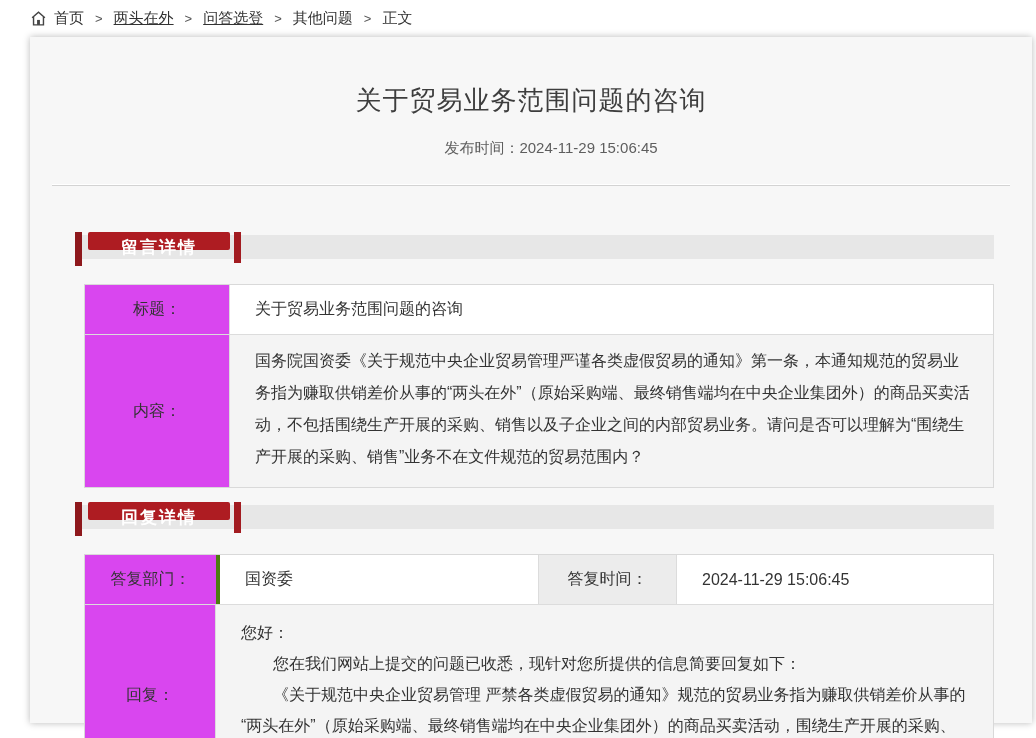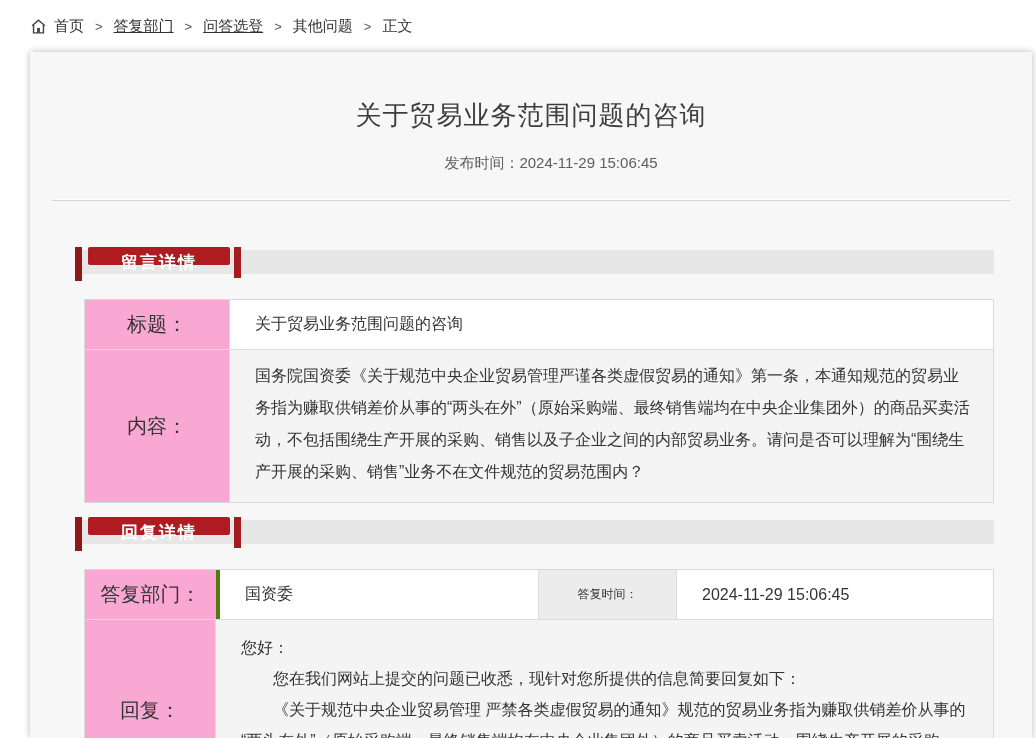--- a/index.html
+++ b/index.html
@@ -13,7 +13,7 @@
 
   
   .breadcrumb {
-    height: 52px;
+    height: 37px;
     display: flex;
     align-items: center;
     padding-left: 30px;

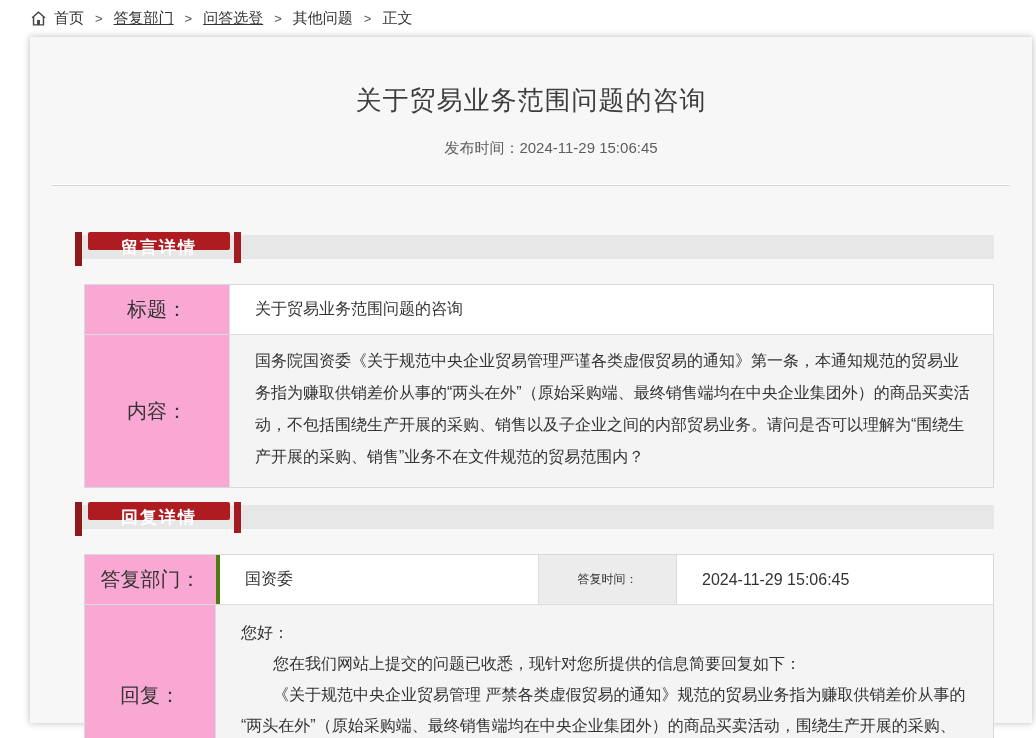--- a/index.html
+++ b/index.html
@@ -174,7 +174,7 @@
   </span>
   <span class="crumb">首页</span>
   <span class="sep">&gt;</span>
-  <span class="crumb underlined">答复部门</span>
+  <span class="crumb underlined">两头在外</span>
   <span class="sep">&gt;</span>
   <span class="crumb underlined">问答选登</span>
   <span class="sep">&gt;</span>

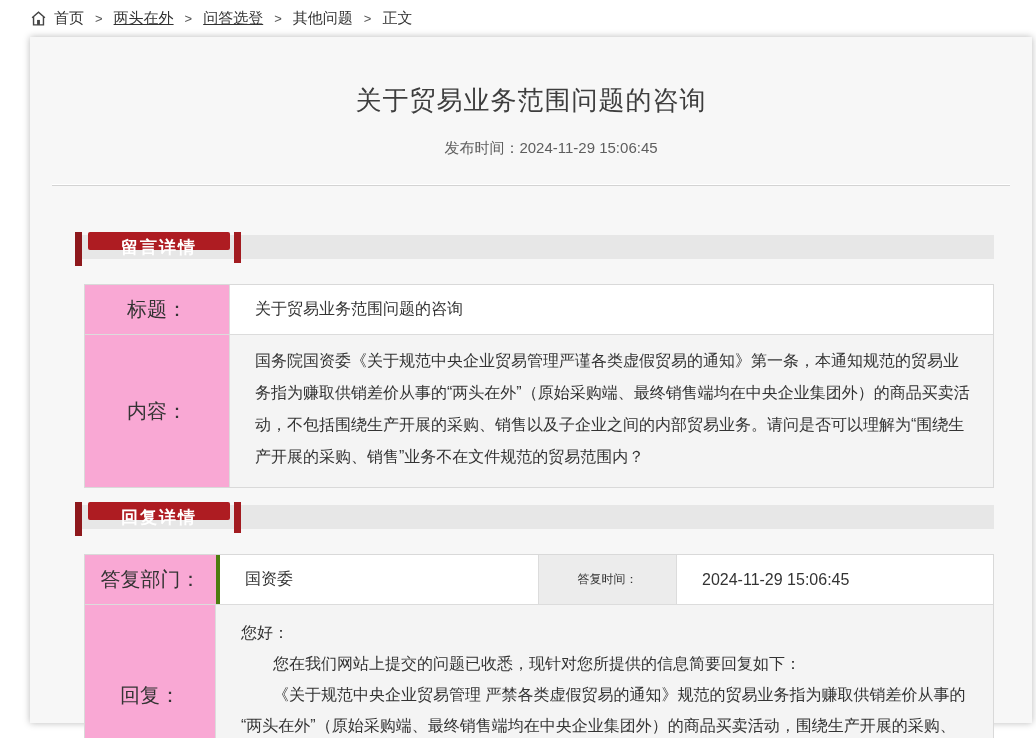--- a/index.html
+++ b/index.html
@@ -111,11 +111,11 @@
   .label-cell {
     width: 145px;
     flex-shrink: 0;
-    background: #f9a8d4;
+    background: #d946ef;
     display: flex;
     align-items: center;
     justify-content: center;
-    font-size: 20px;
+    font-size: 16px;
     color: #333;
     border-right: 1px solid #dcdcdc;
   }

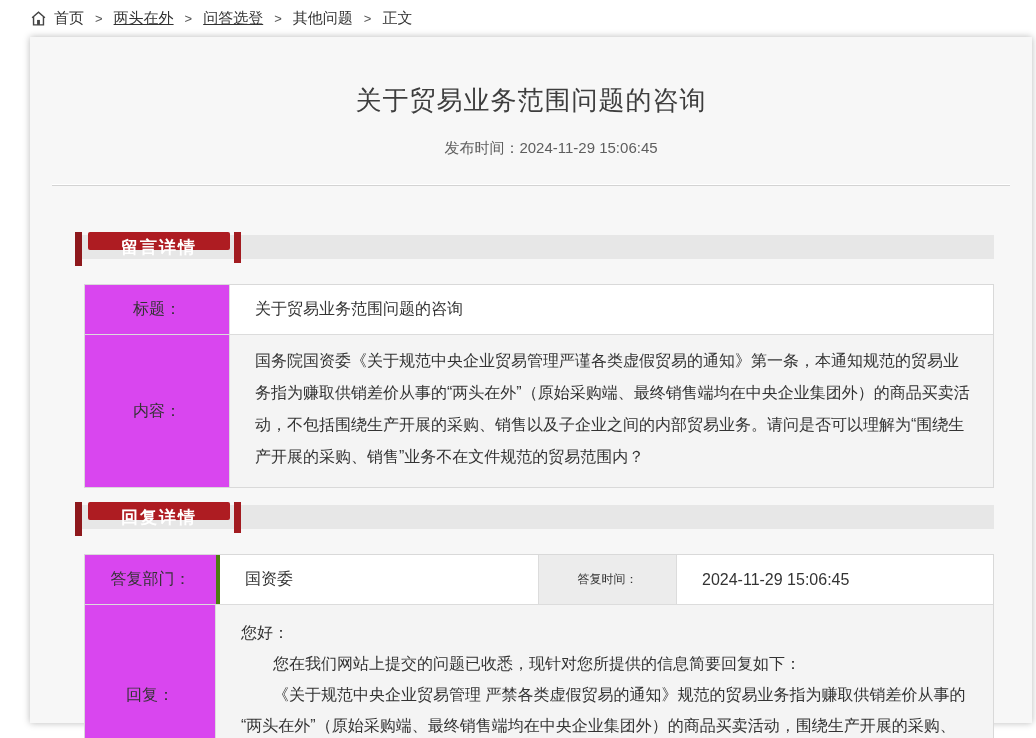--- a/index.html
+++ b/index.html
@@ -147,7 +147,7 @@
     display: flex;
     align-items: center;
     justify-content: center;
-    font-size: 12px;
+    font-size: 16px;
     border-left: 1px solid #dcdcdc;
     border-right: 1px solid #dcdcdc;
   }

